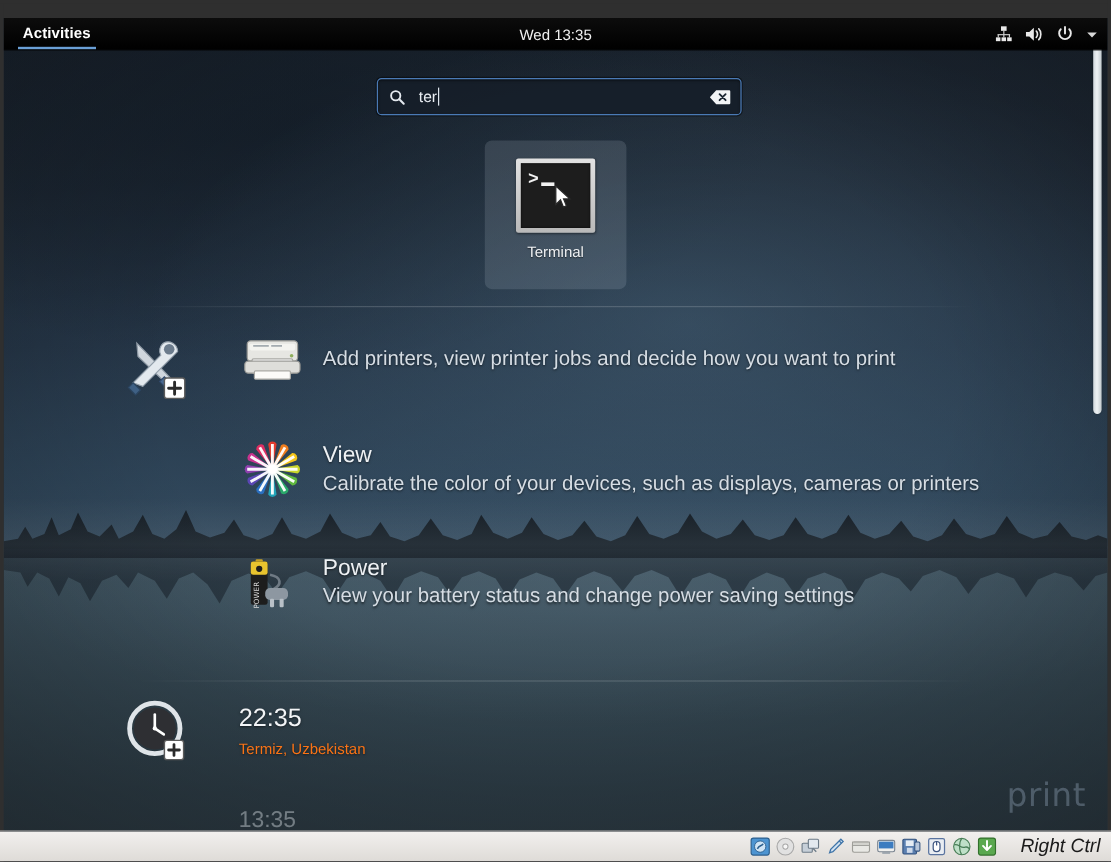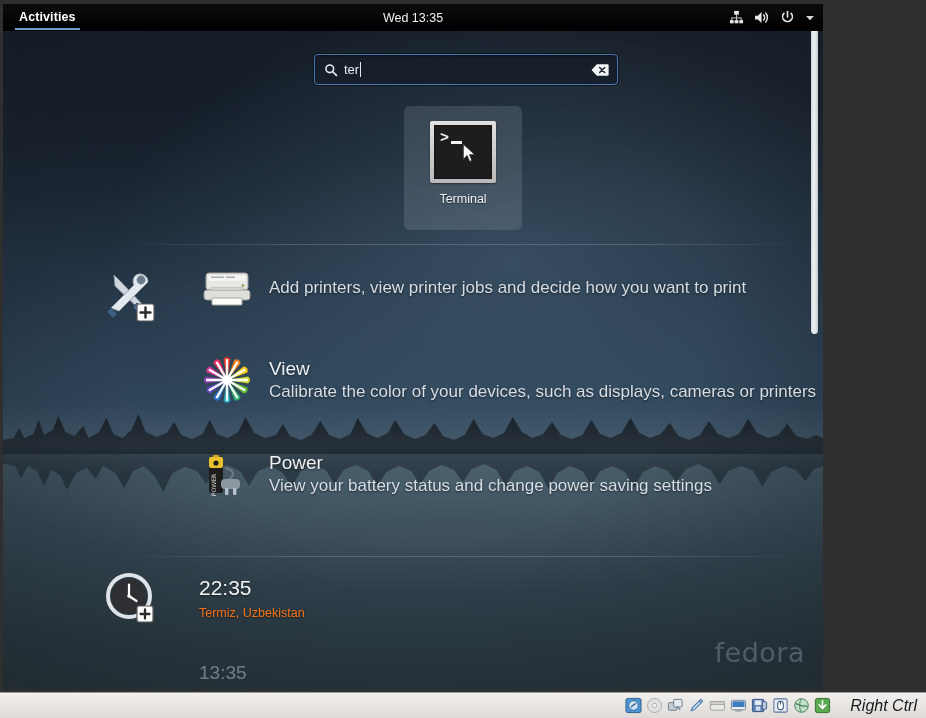--- a/index.html
+++ b/index.html
@@ -11,7 +11,7 @@
   
   .vbox-frame { position:absolute; left:0; top:0; width:926px; height:718px;
     background:#2f2f2f; }
-  .vm-view { position:absolute; left:3px; top:4px; width:820px; height:686px; overflow:hidden;
+  .vm-view { position:absolute; left:3px; top:15px; width:920px; height:686px; overflow:hidden;
     background:#1b2836; }
 
   

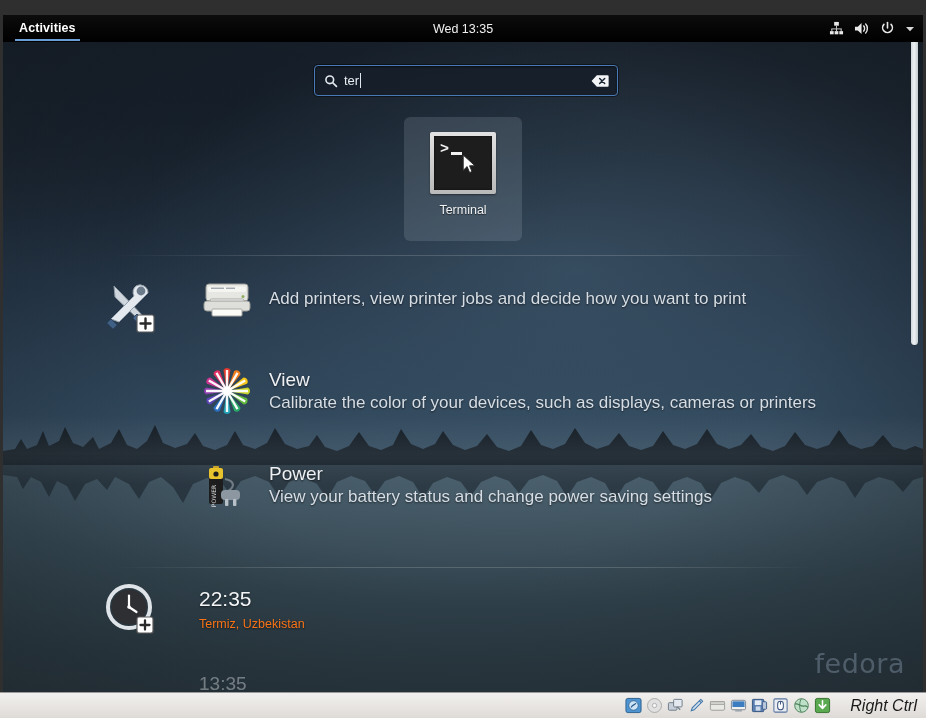--- a/index.html
+++ b/index.html
@@ -62,7 +62,7 @@
     box-shadow:0 0 0 1px rgba(0,0,0,.45), inset 0 1px 2px rgba(0,0,0,.55);
     display:flex; align-items:center; }
   .searchbox .mag { margin-left:9px; width:14px; height:14px; flex:0 0 auto; }
-  .searchtext { margin-left:6px; font-size:13px; color:#e9edf2; position:relative; white-space:pre; }
+  .searchtext { margin-left:11px; font-size:13px; color:#e9edf2; position:relative; white-space:pre; }
   .caret { display:inline-block; width:1px; height:15px; background:#dfe6ee; margin-left:1px;
     vertical-align:-3px; }
   .clearbtn { position:absolute; right:8px; top:50%; transform:translateY(-50%);

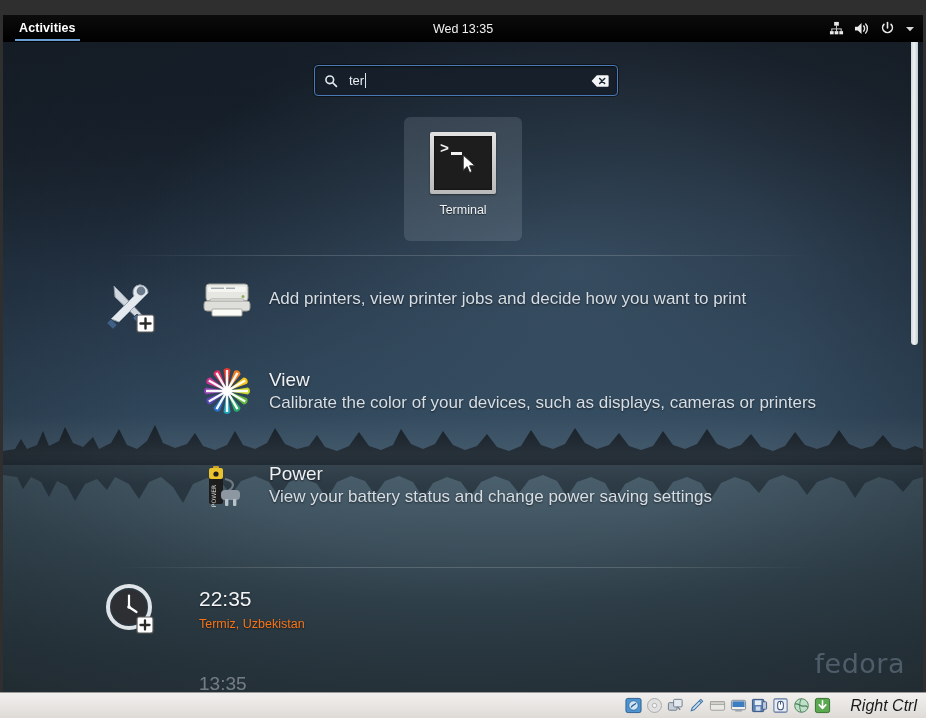--- a/index.html
+++ b/index.html
@@ -362,7 +362,7 @@
       <div class="scroll-thumb"></div>
     </div>
 
-    <div class="fedora">fedora</div>
+    <div class="fedora">print</div>
 
   </div>
 

